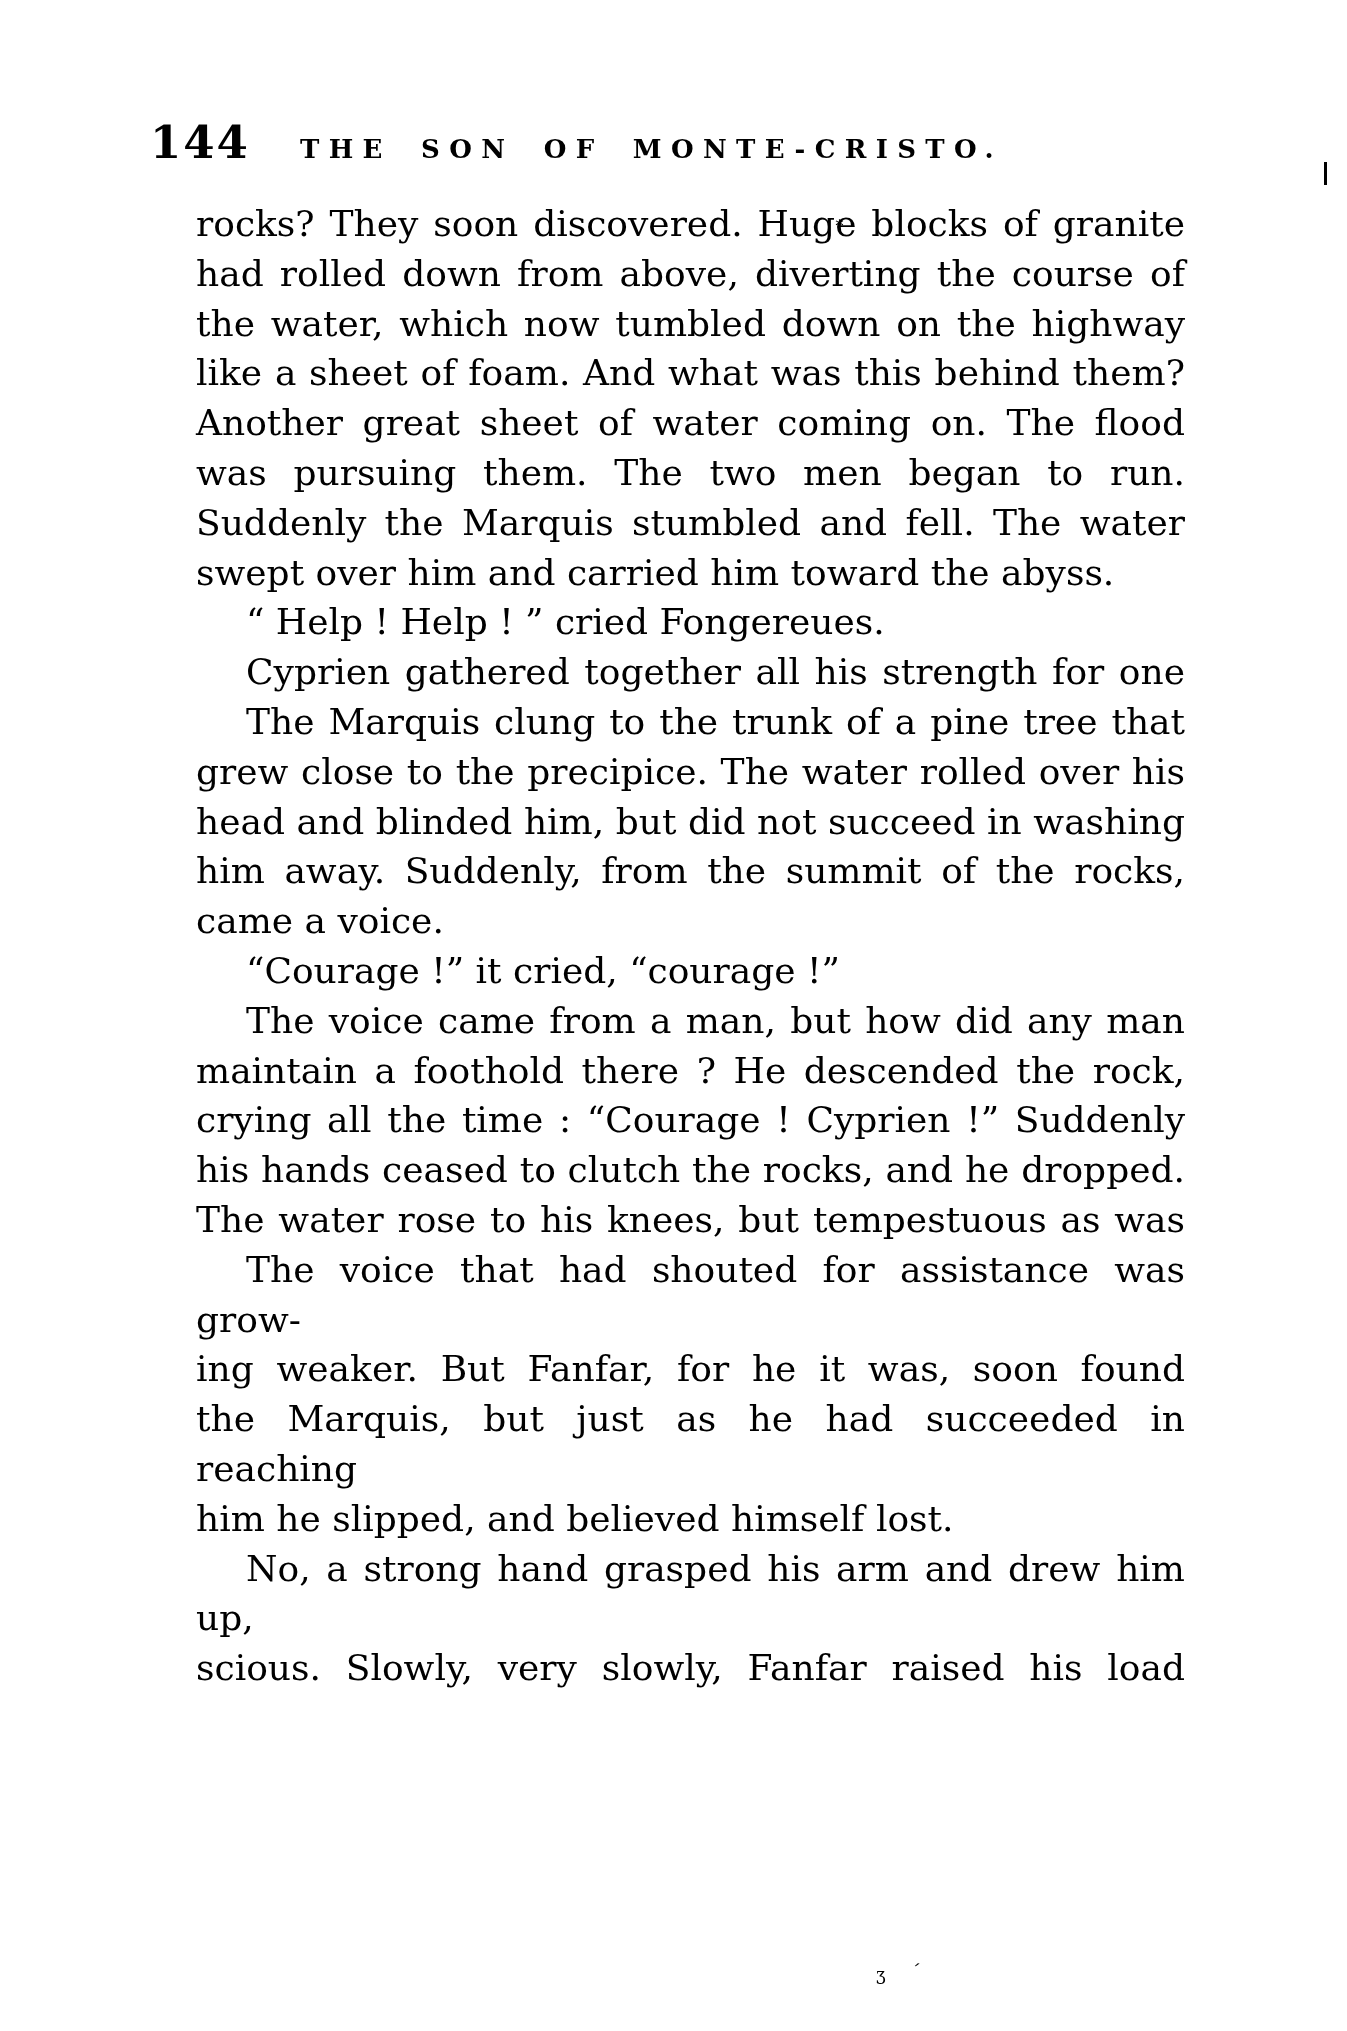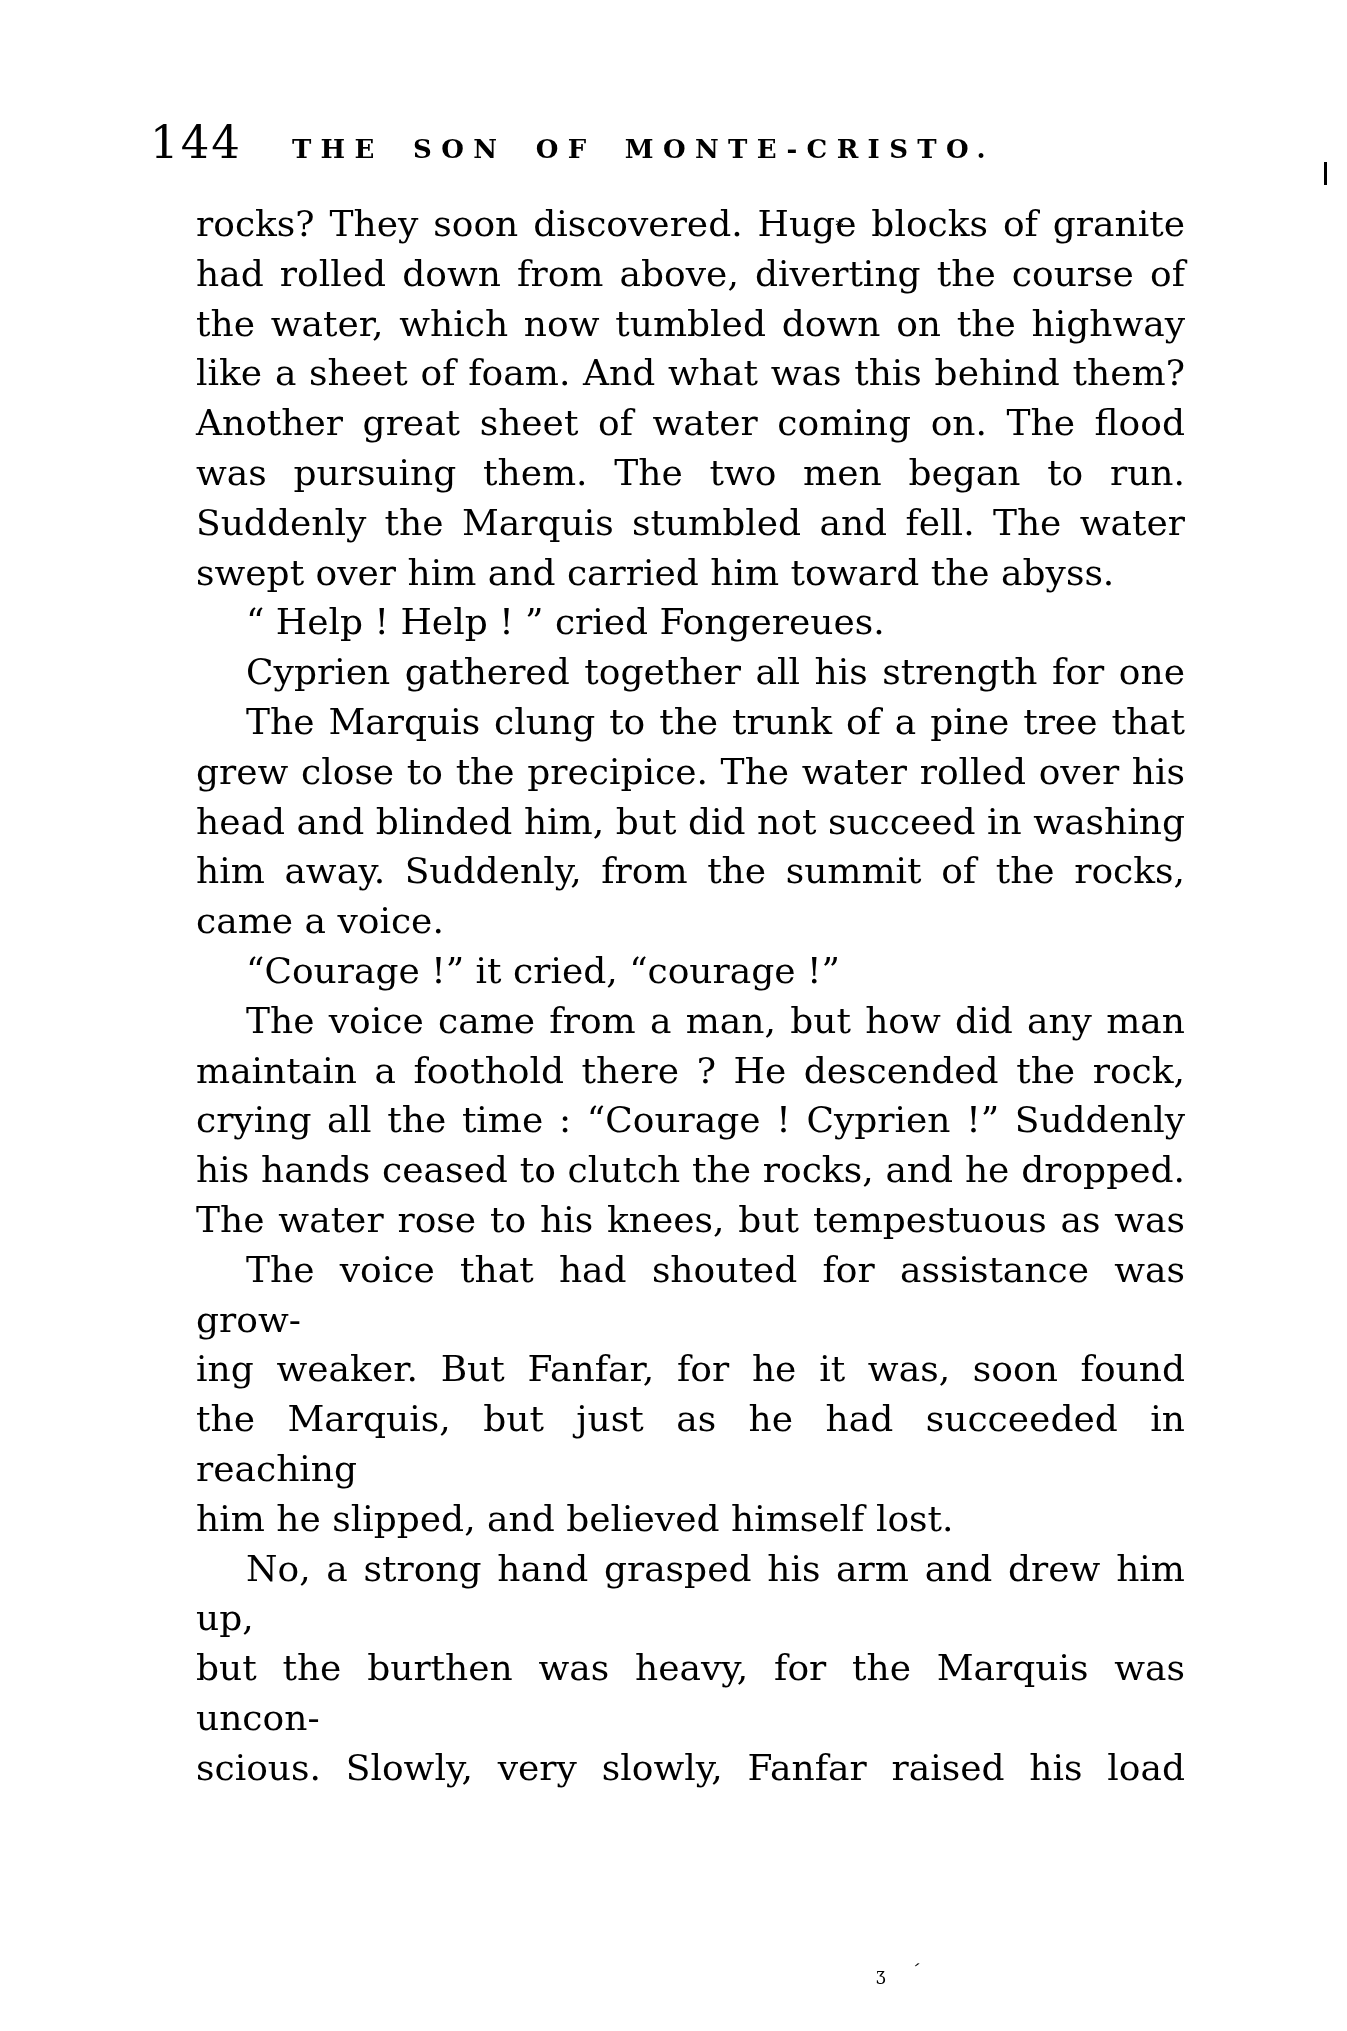--- a/index.html
+++ b/index.html
@@ -23,7 +23,7 @@
   }
   .page-number {
     font-size: 45px;
-    font-weight: 400;
+    font-weight: 700;
     letter-spacing: 2px;
   }
   .running-title {

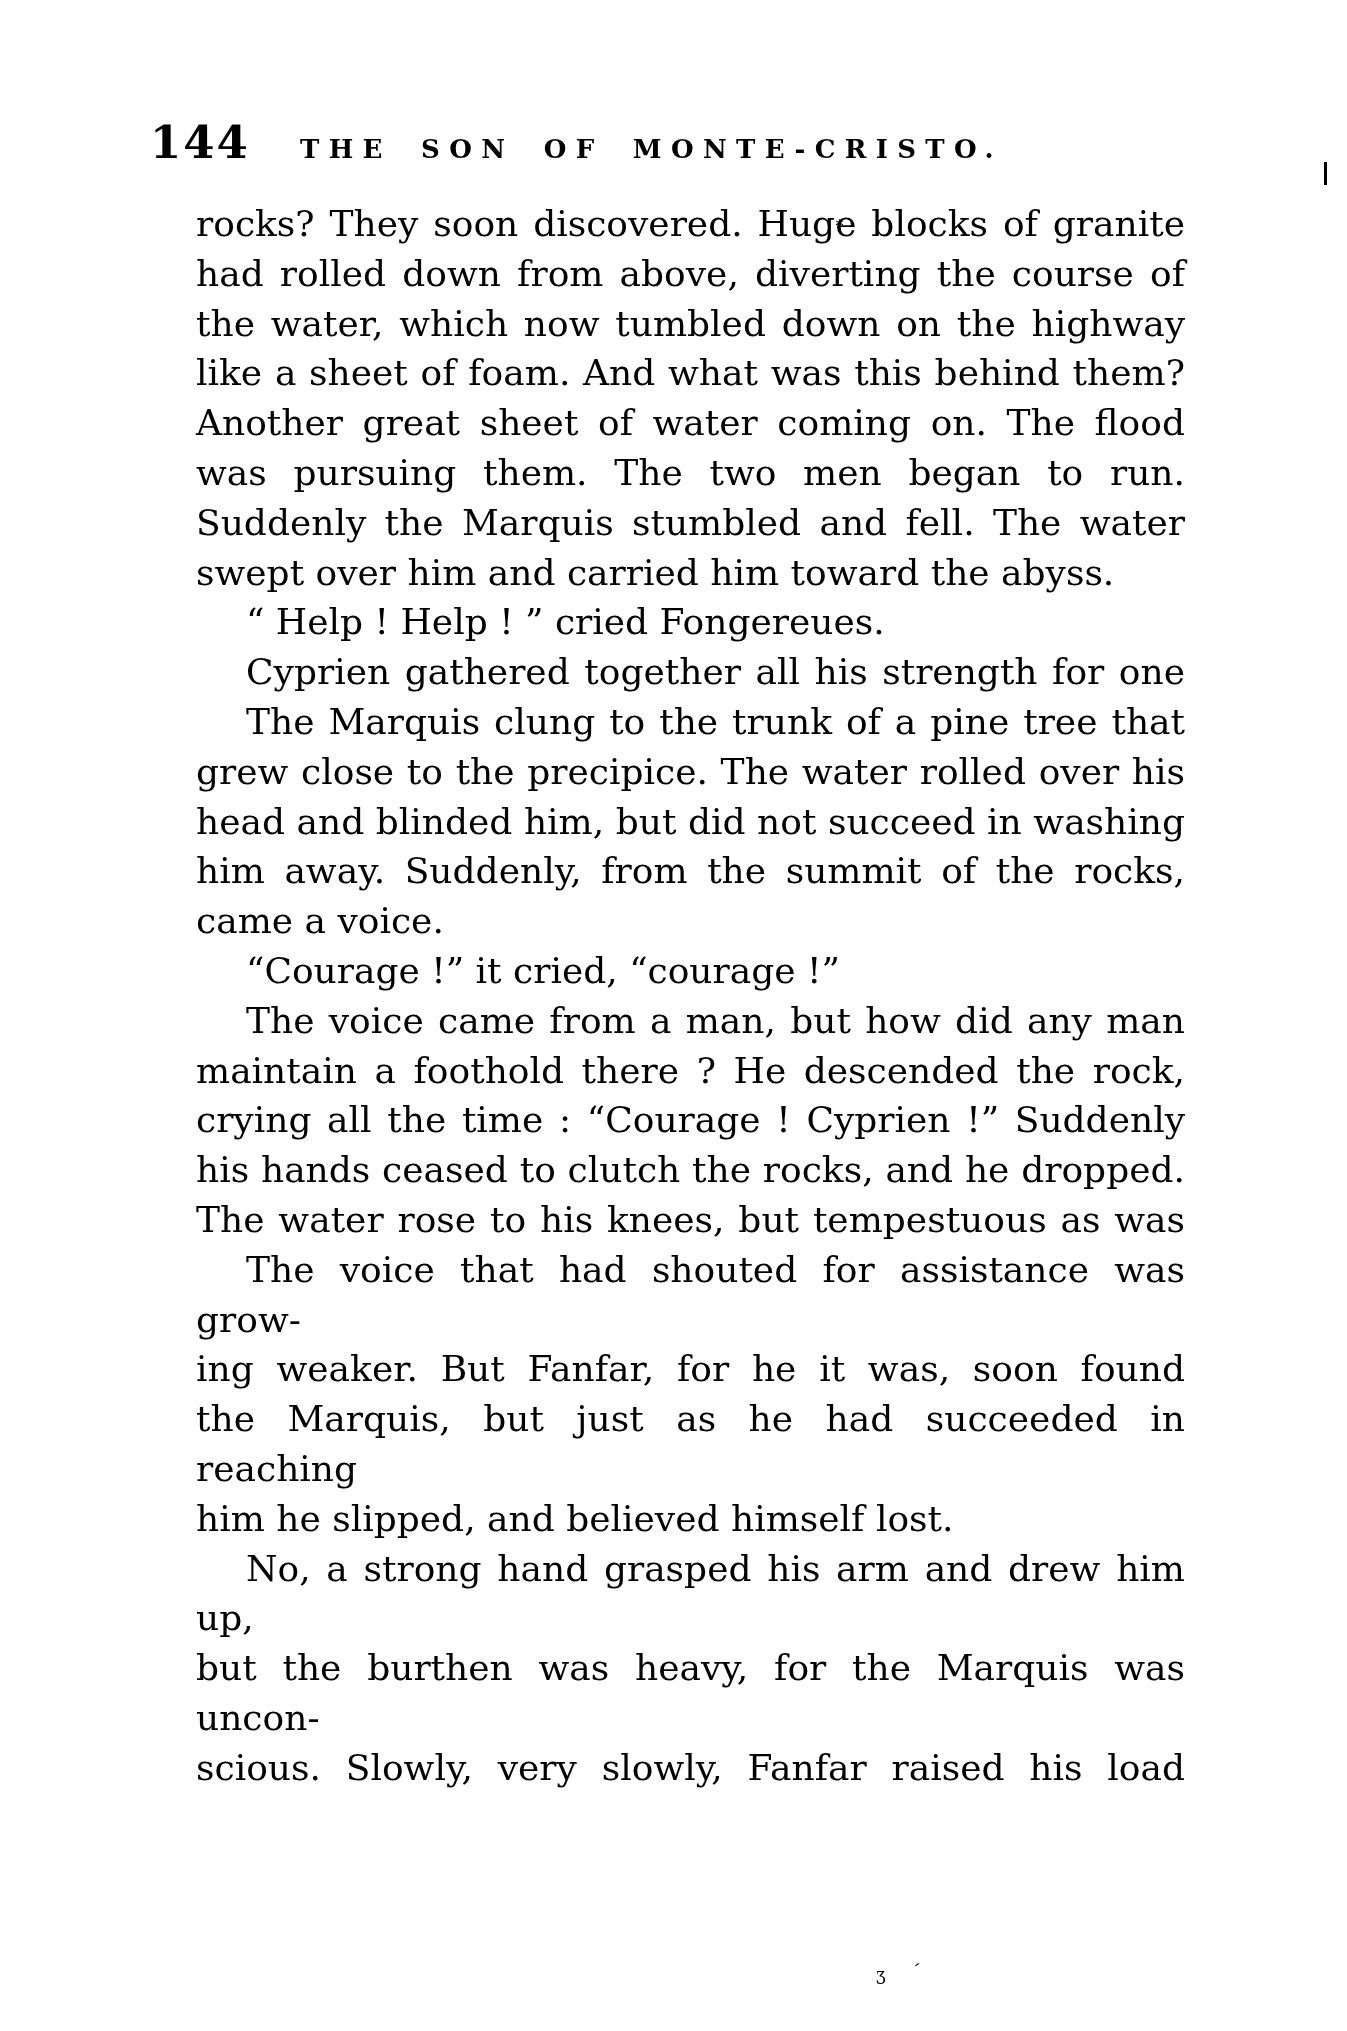--- a/index.html
+++ b/index.html
@@ -104,7 +104,6 @@
   <div class="ln">the Marquis, but just as he had succeeded in reaching</div>
   <div class="ln end">him he slipped, and believed himself lost.</div>
   <div class="ln indent">No, a strong hand grasped his arm and drew him up,</div>
-  <div class="ln">but the burthen was heavy, for the Marquis was uncon-</div>
   <div class="ln">scious. Slowly, very slowly, Fanfar raised his load</div>
 </div>
 

